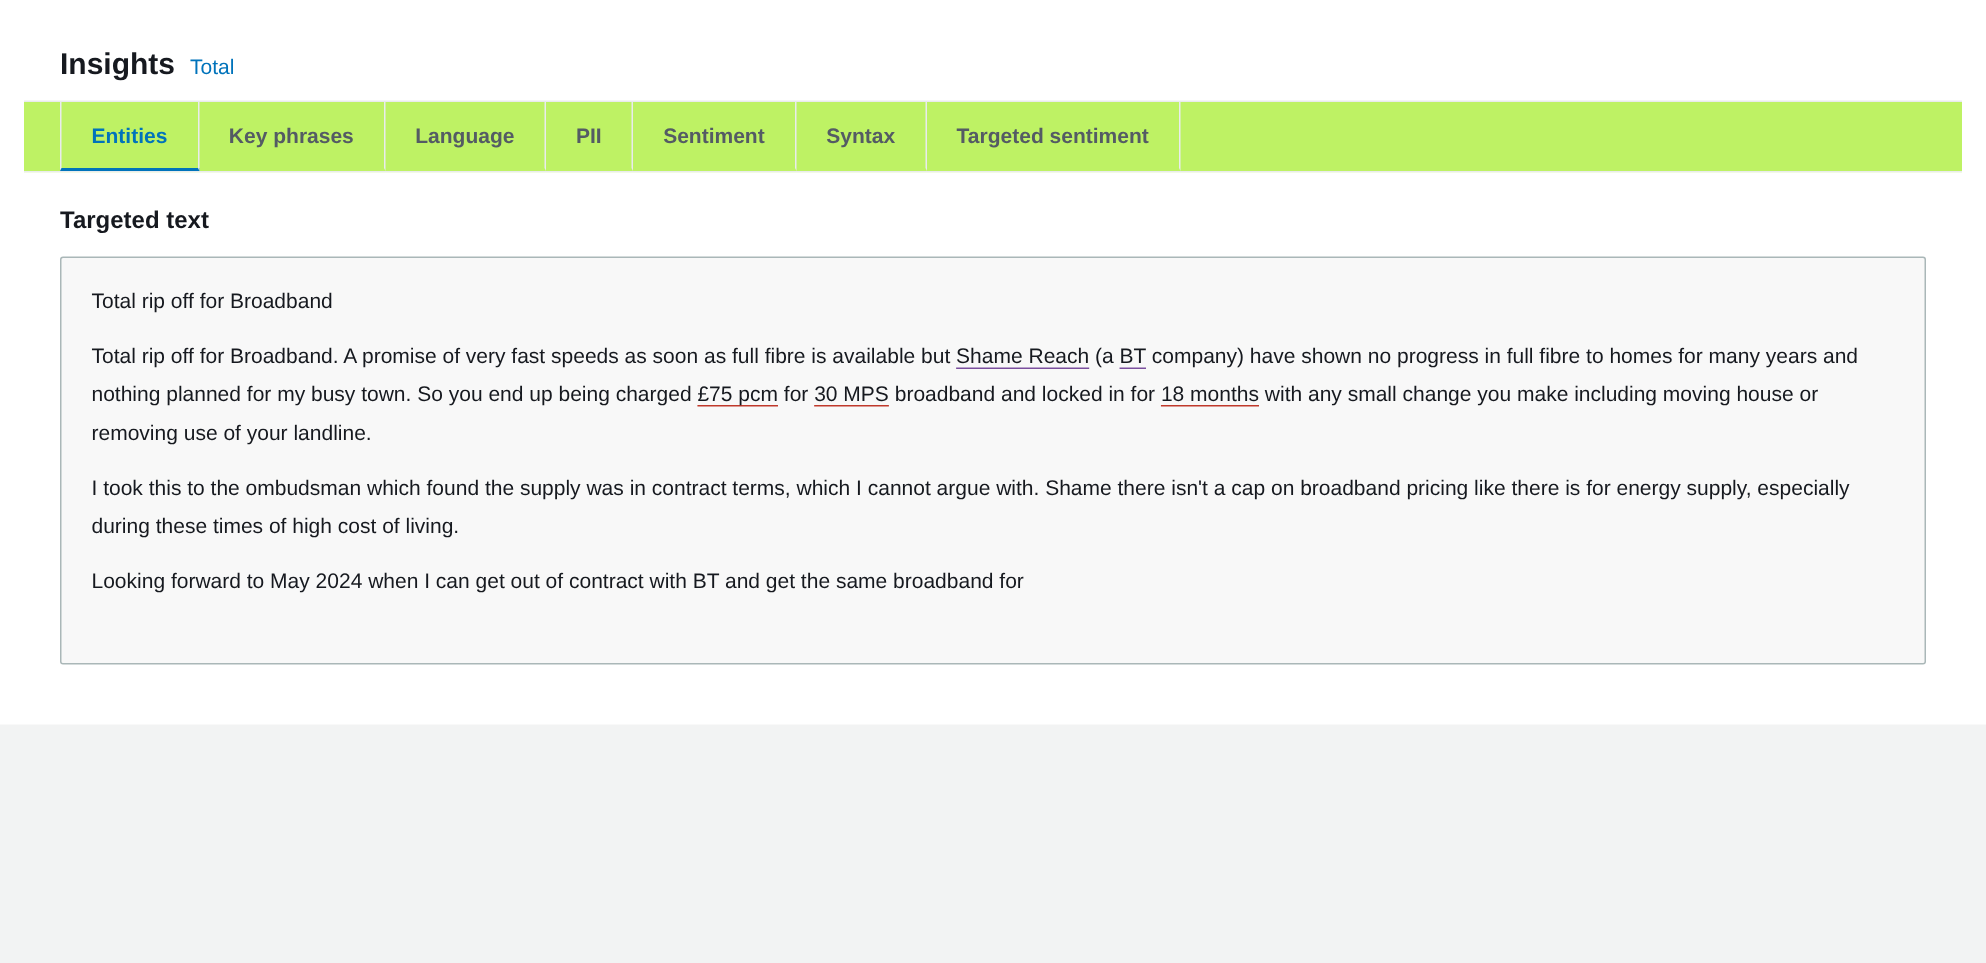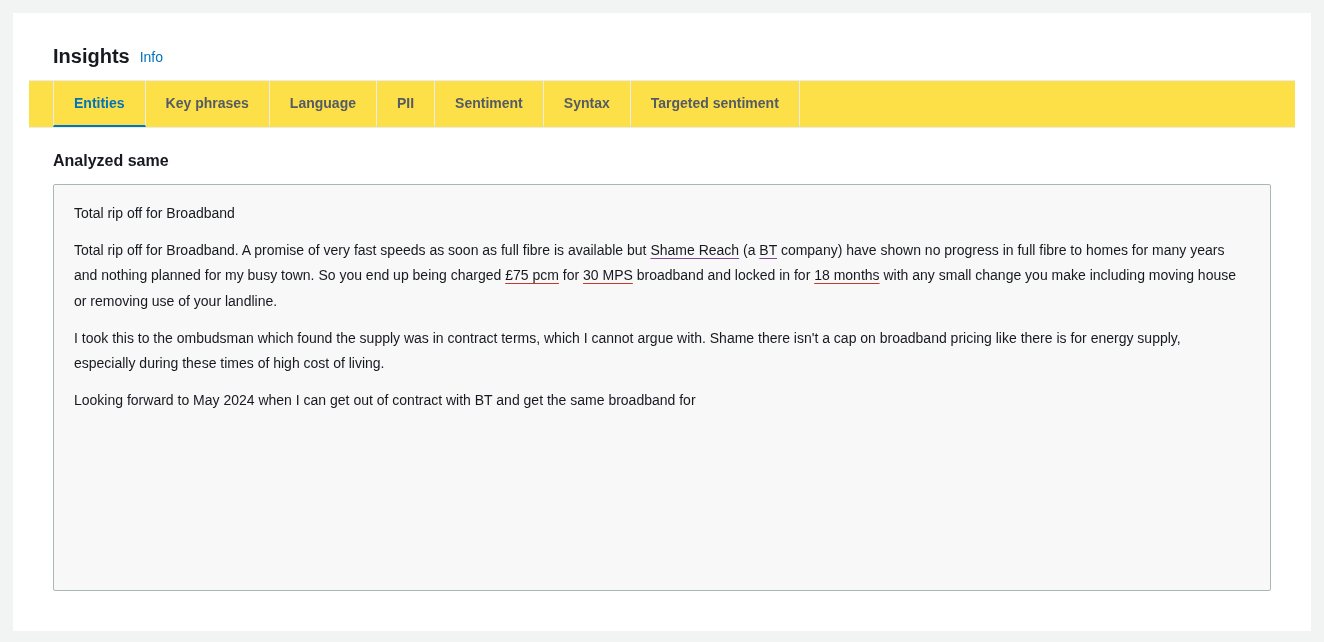--- a/index.html
+++ b/index.html
@@ -19,7 +19,7 @@
 
     .page-wrapper {
       background: #fff;
-      margin: 13px;
+      margin: 0;
       padding: 16px;
     }
 

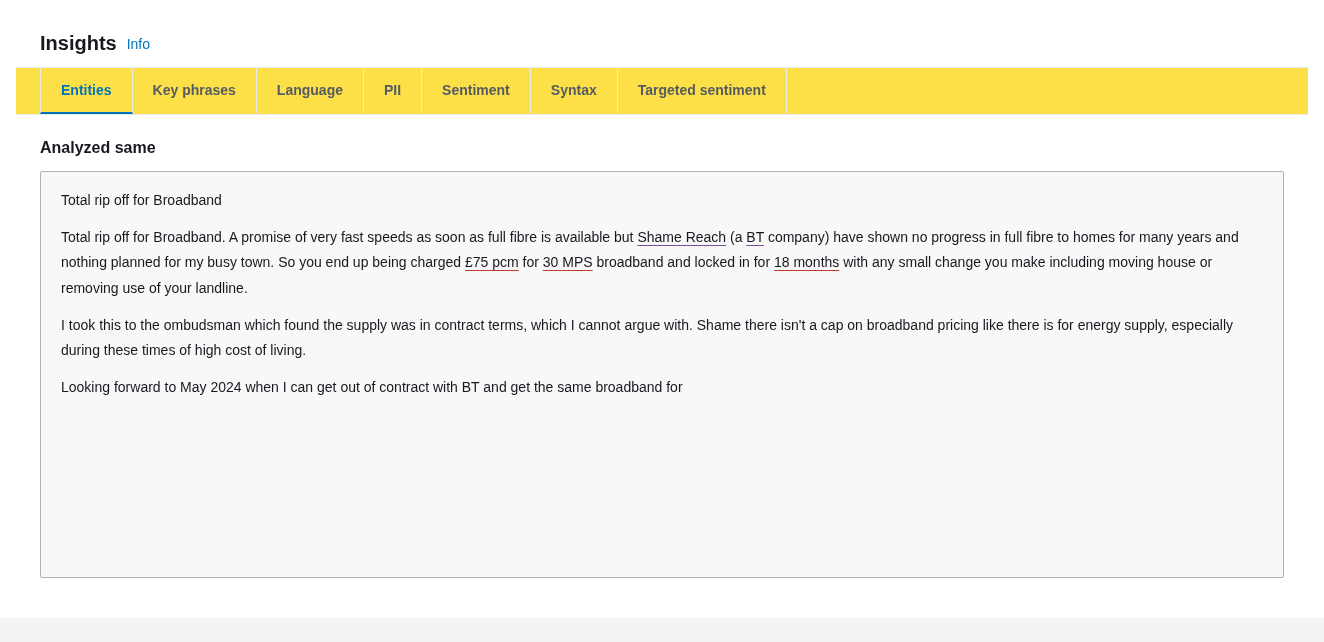--- a/index.html
+++ b/index.html
@@ -168,7 +168,7 @@
 
   <div class="header-section">
     <h1 class="page-title">Insights</h1>
-    <a class="info-link">Info</a>
+    <a class="info-link">Total</a>
   </div>
 
   <nav class="tabs-section">

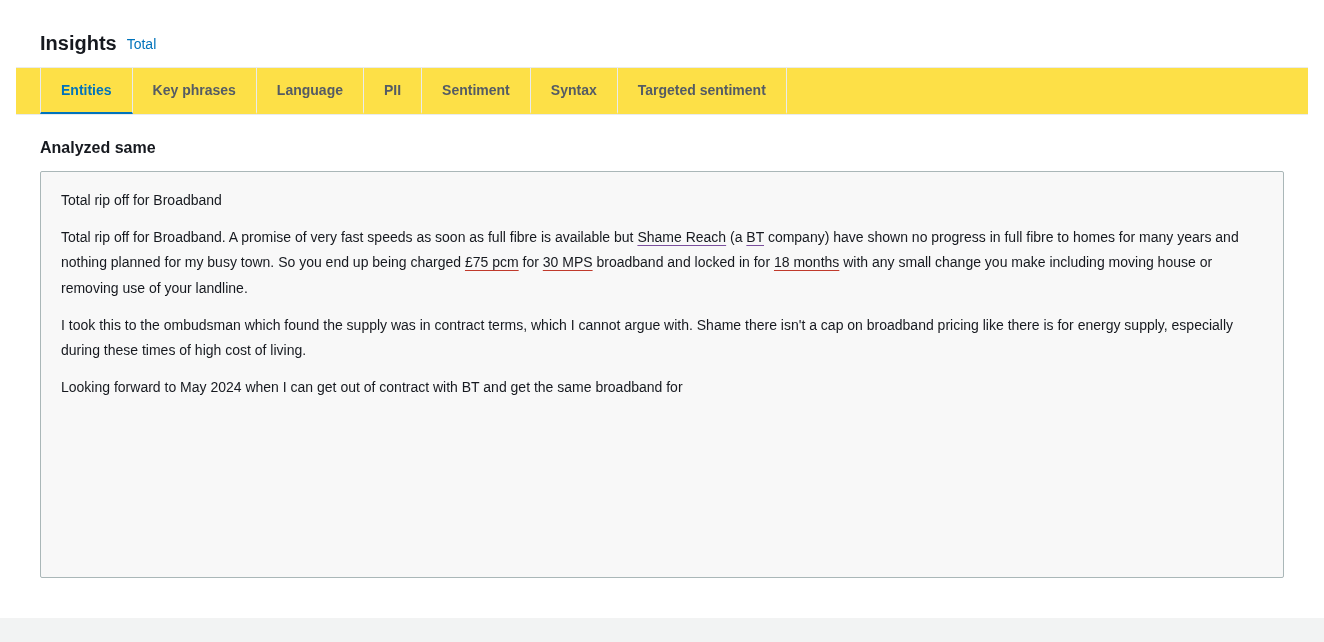--- a/index.html
+++ b/index.html
@@ -49,7 +49,7 @@
 
     
     .tabs-section {
-      background: #fde047;
+      background: #bef264;
       border-bottom: 1px solid #e9ebed;
       padding: 0 24px;
     }

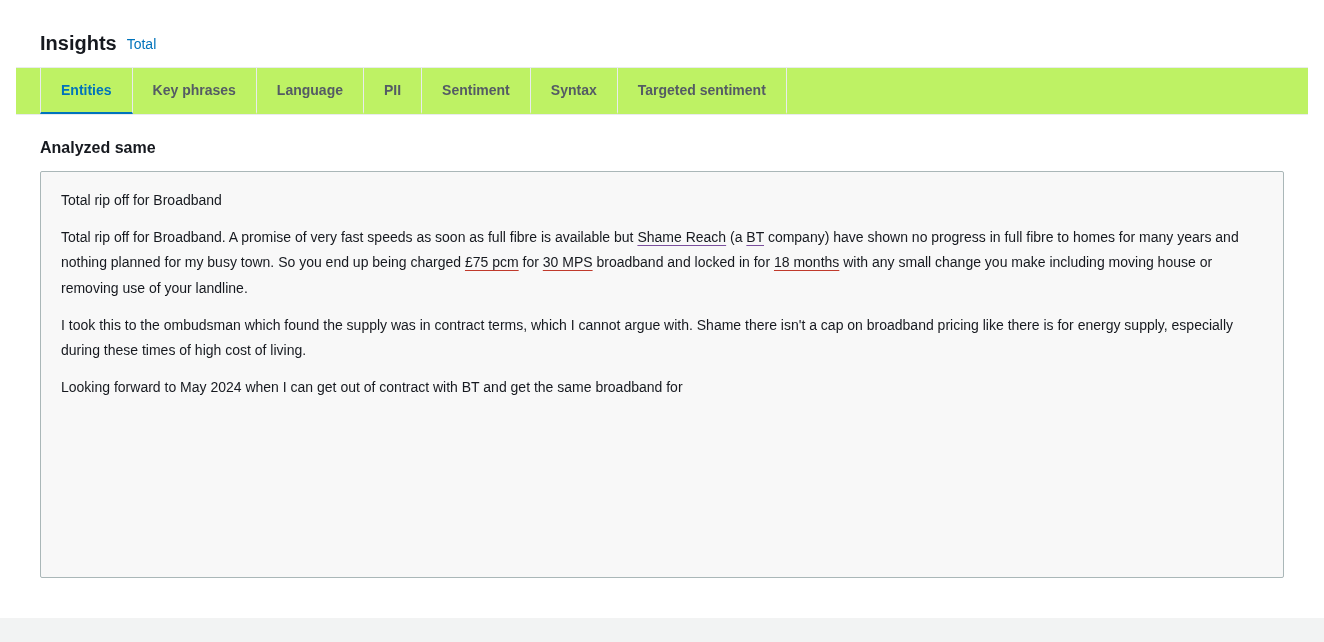--- a/index.html
+++ b/index.html
@@ -184,7 +184,7 @@
   </nav>
 
   <div class="main-content">
-    <h2 class="analyzed-text-title">Analyzed same</h2>
+    <h2 class="analyzed-text-title">Targeted text</h2>
 
     <div class="text-container">
       <div class="text-content">

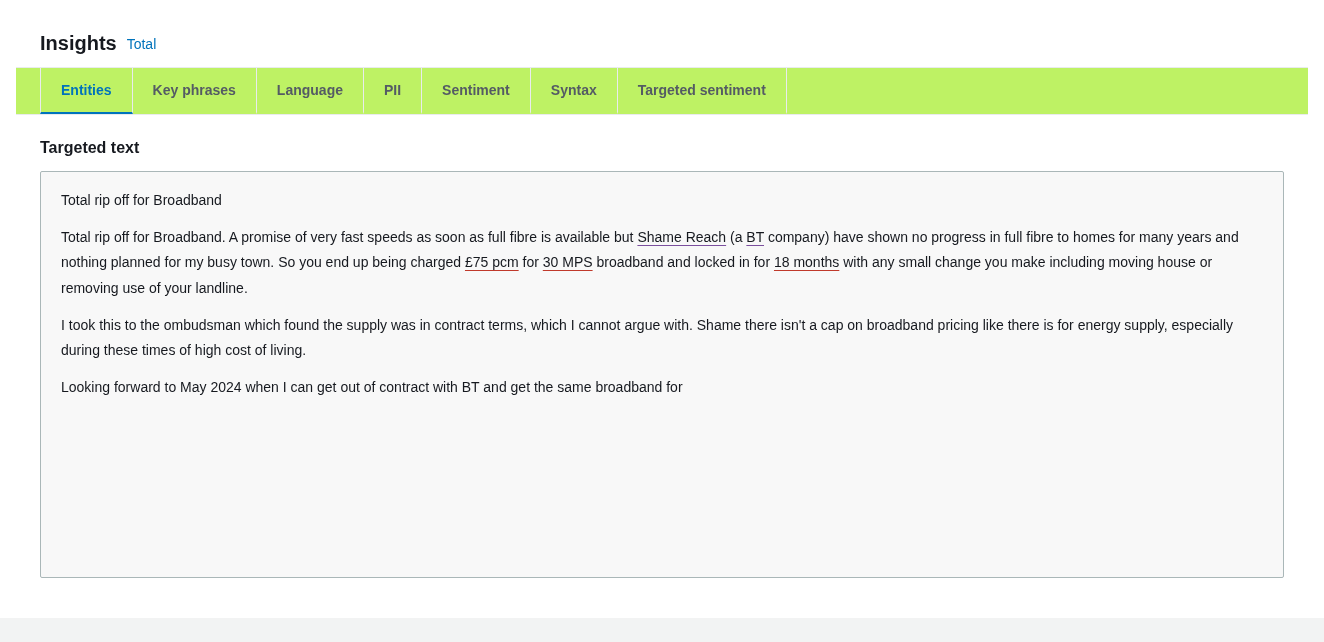--- a/index.html
+++ b/index.html
@@ -101,7 +101,7 @@
       border: 1px solid #aab7b8;
       background: #f8f8f8;
       border-radius: 2px;
-      height: 407px;
+      height: 272px;
       overflow: hidden;
     }
 

